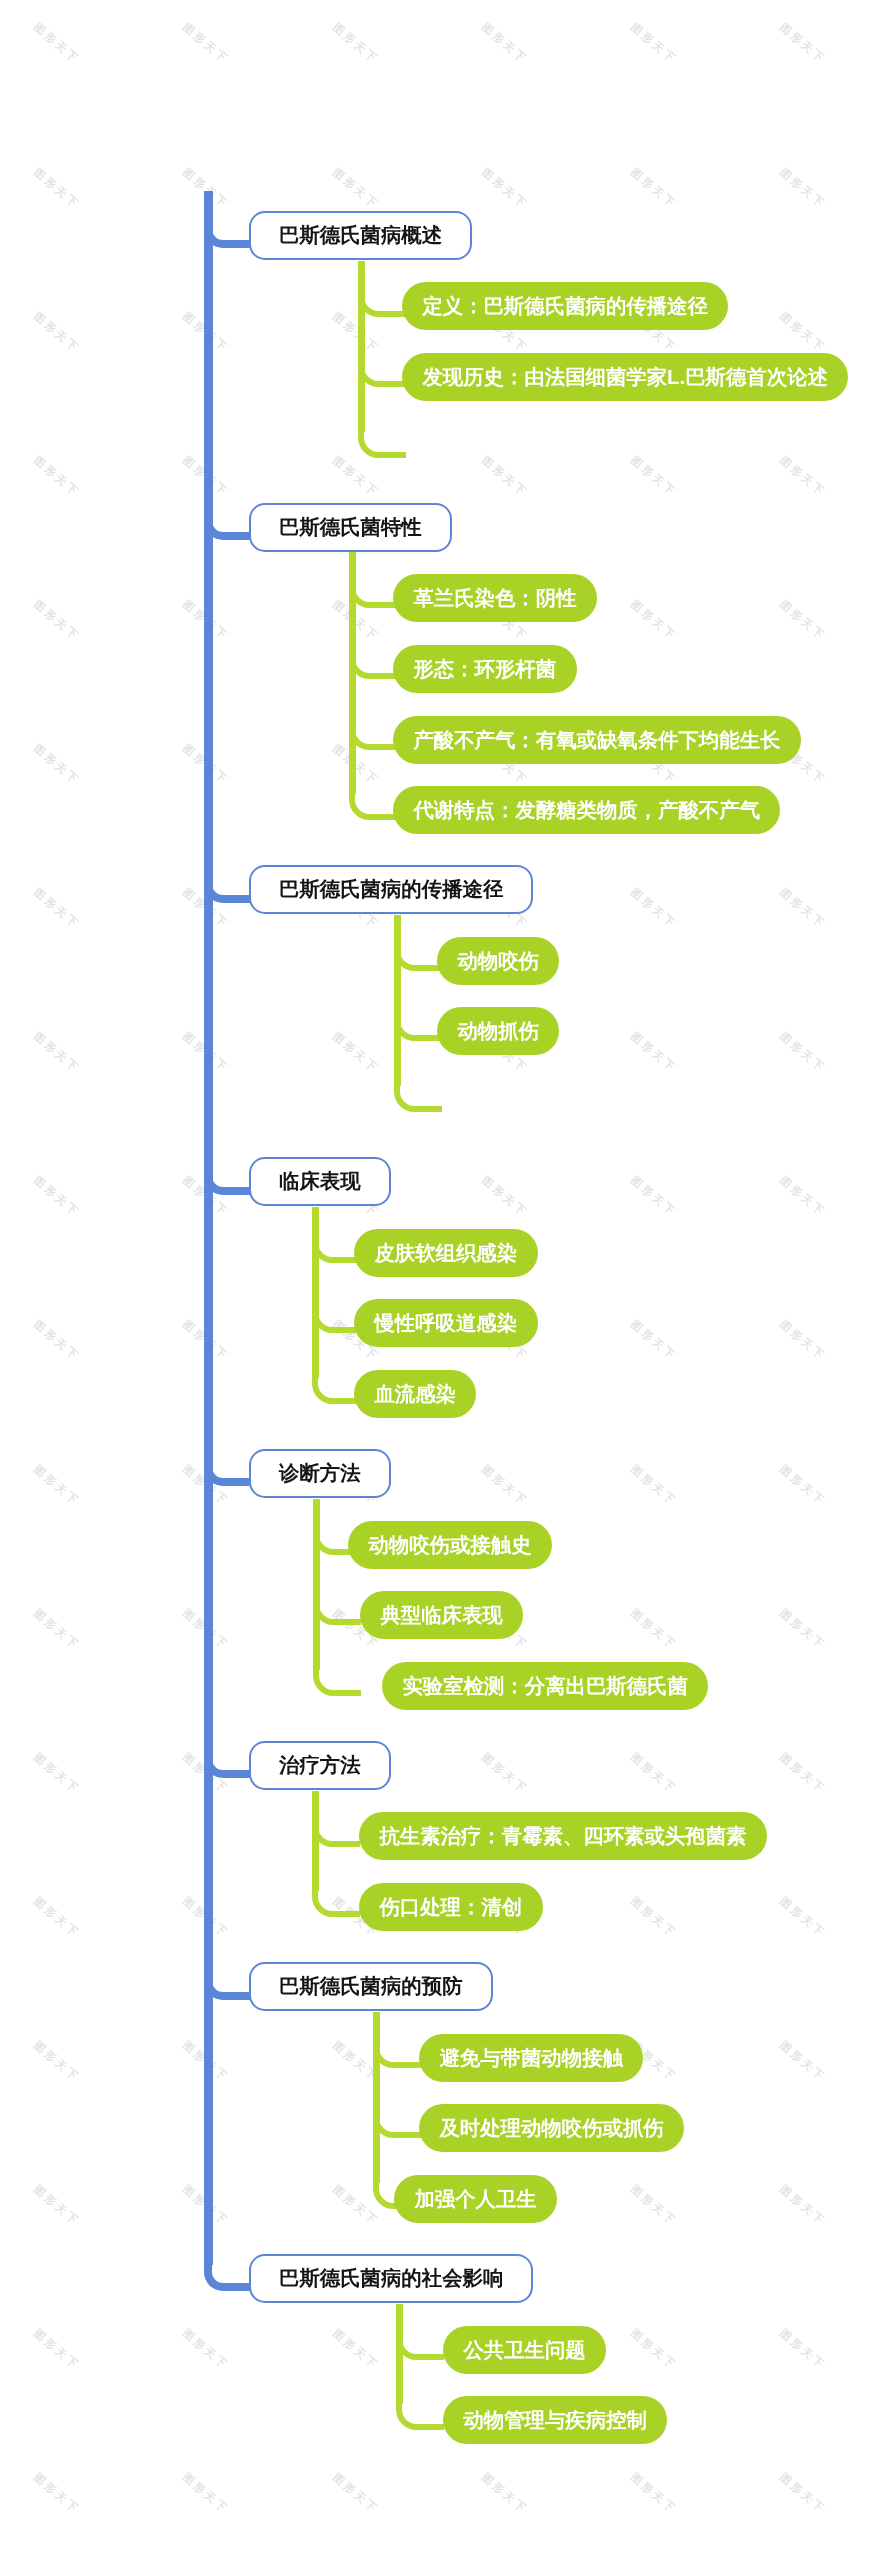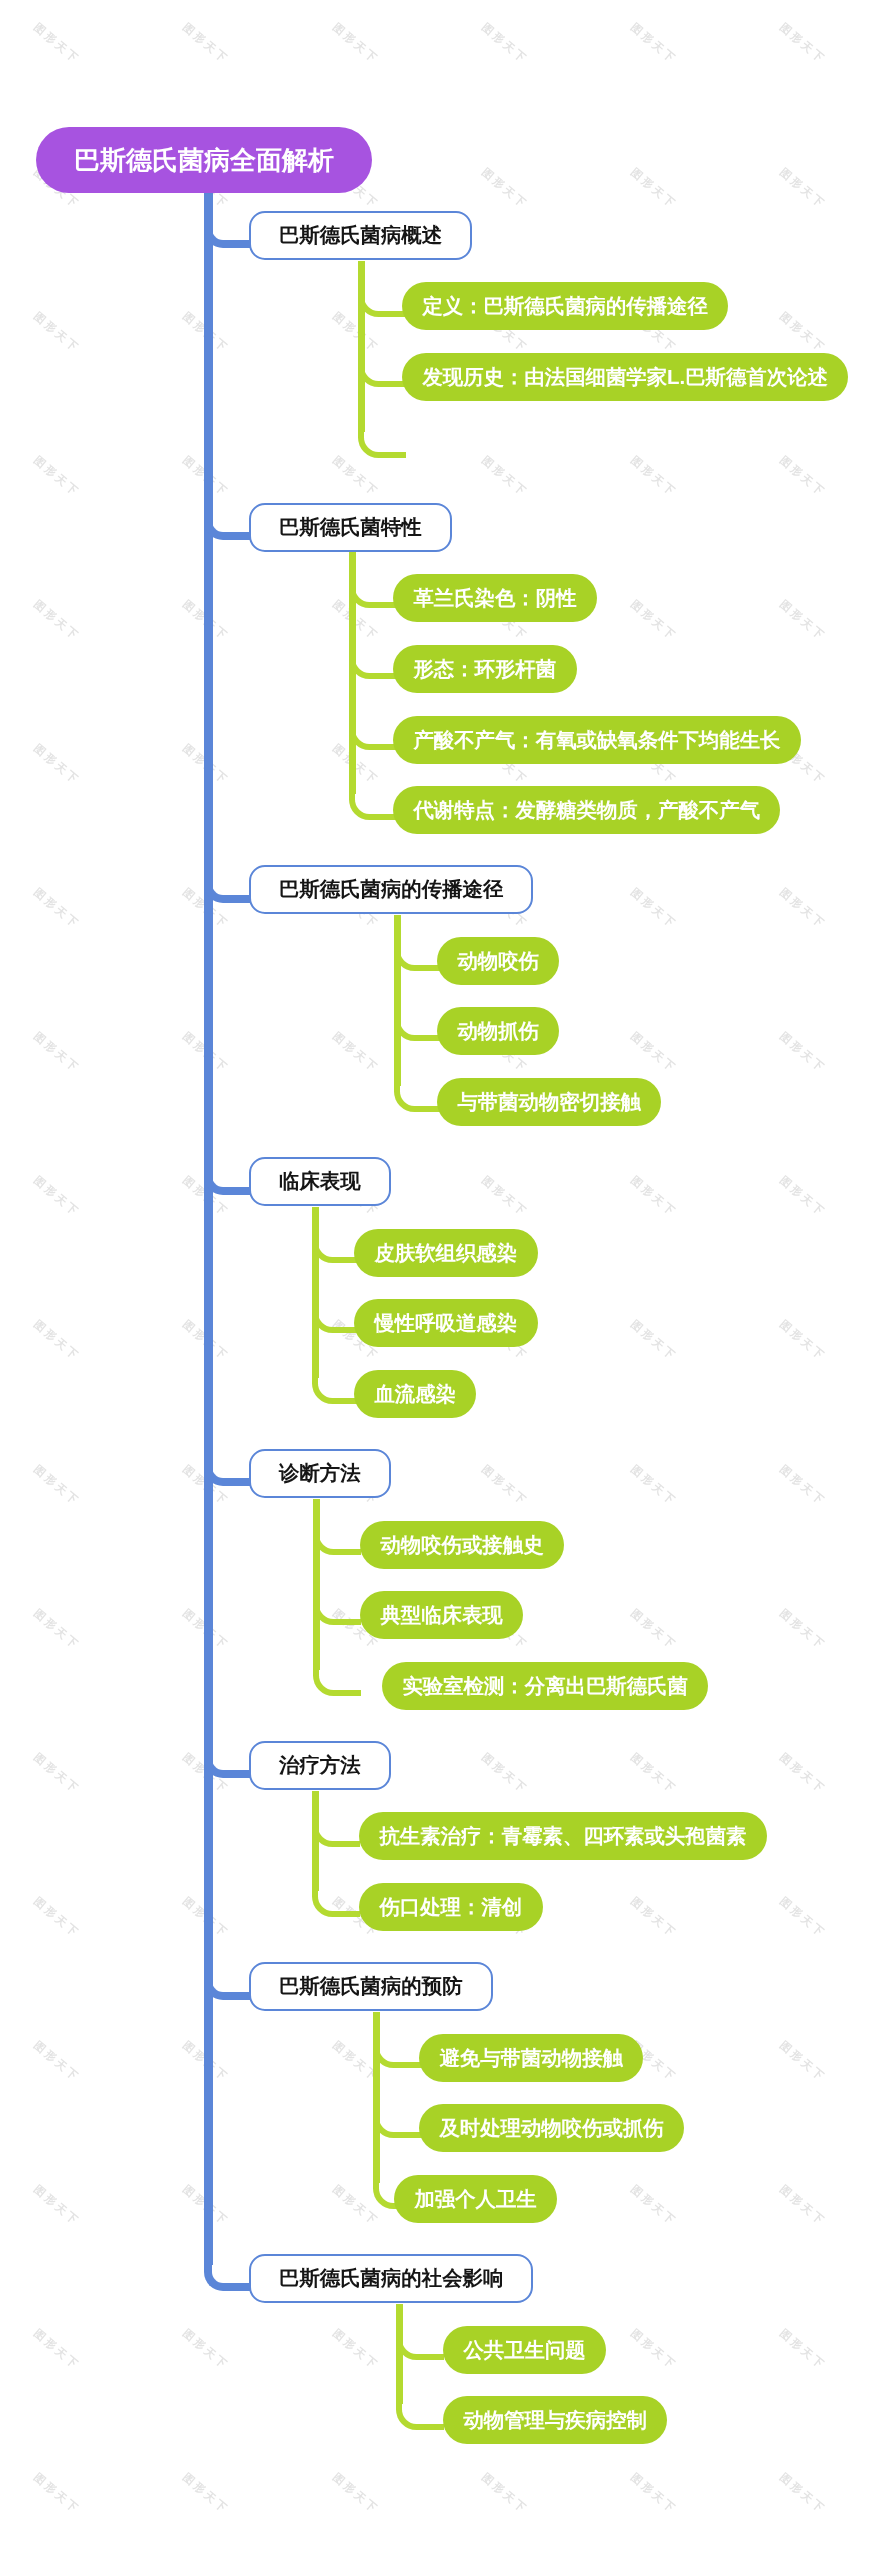--- a/index.html
+++ b/index.html
@@ -188,7 +188,6 @@
   <div class="eg" style="left:396px;top:2331px"></div>
   <div class="eg" style="left:396px;top:2401px"></div>
 
-  <div class="root">巴斯德氏菌病全面解析</div>
 
   <div class="bb" style="top:211px">巴斯德氏菌病概述</div>
   <div class="bb" style="top:503px">巴斯德氏菌特性</div>

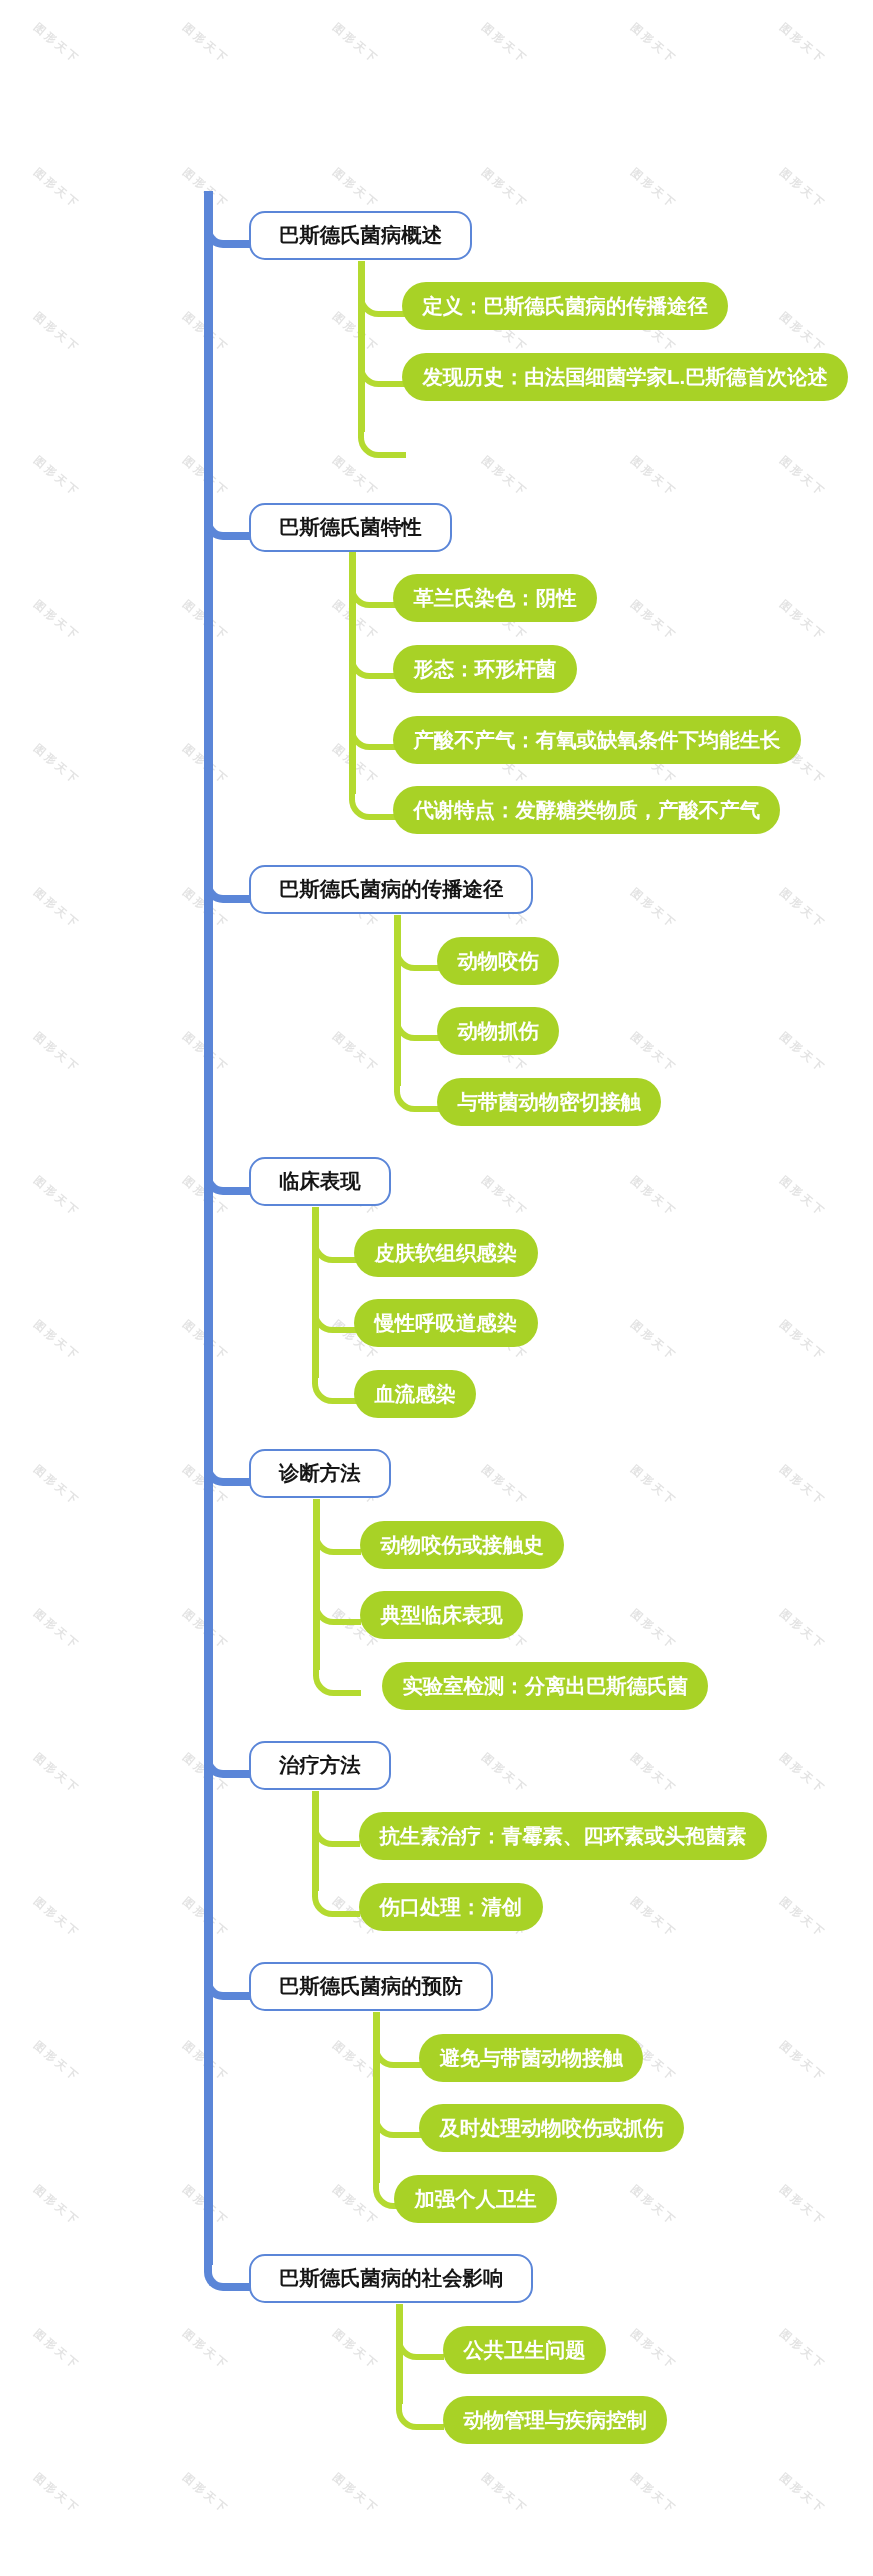--- a/index.html
+++ b/index.html
@@ -206,7 +206,6 @@
   <div class="pl" style="left:393px;top:786px">代谢特点：发酵糖类物质，产酸不产气</div>
   <div class="pl" style="left:437px;top:937px">动物咬伤</div>
   <div class="pl" style="left:437px;top:1007px">动物抓伤</div>
-  <div class="pl" style="left:437px;top:1078px">与带菌动物密切接触</div>
   <div class="pl" style="left:354px;top:1229px">皮肤软组织感染</div>
   <div class="pl" style="left:354px;top:1299px">慢性呼吸道感染</div>
   <div class="pl" style="left:354px;top:1370px">血流感染</div>

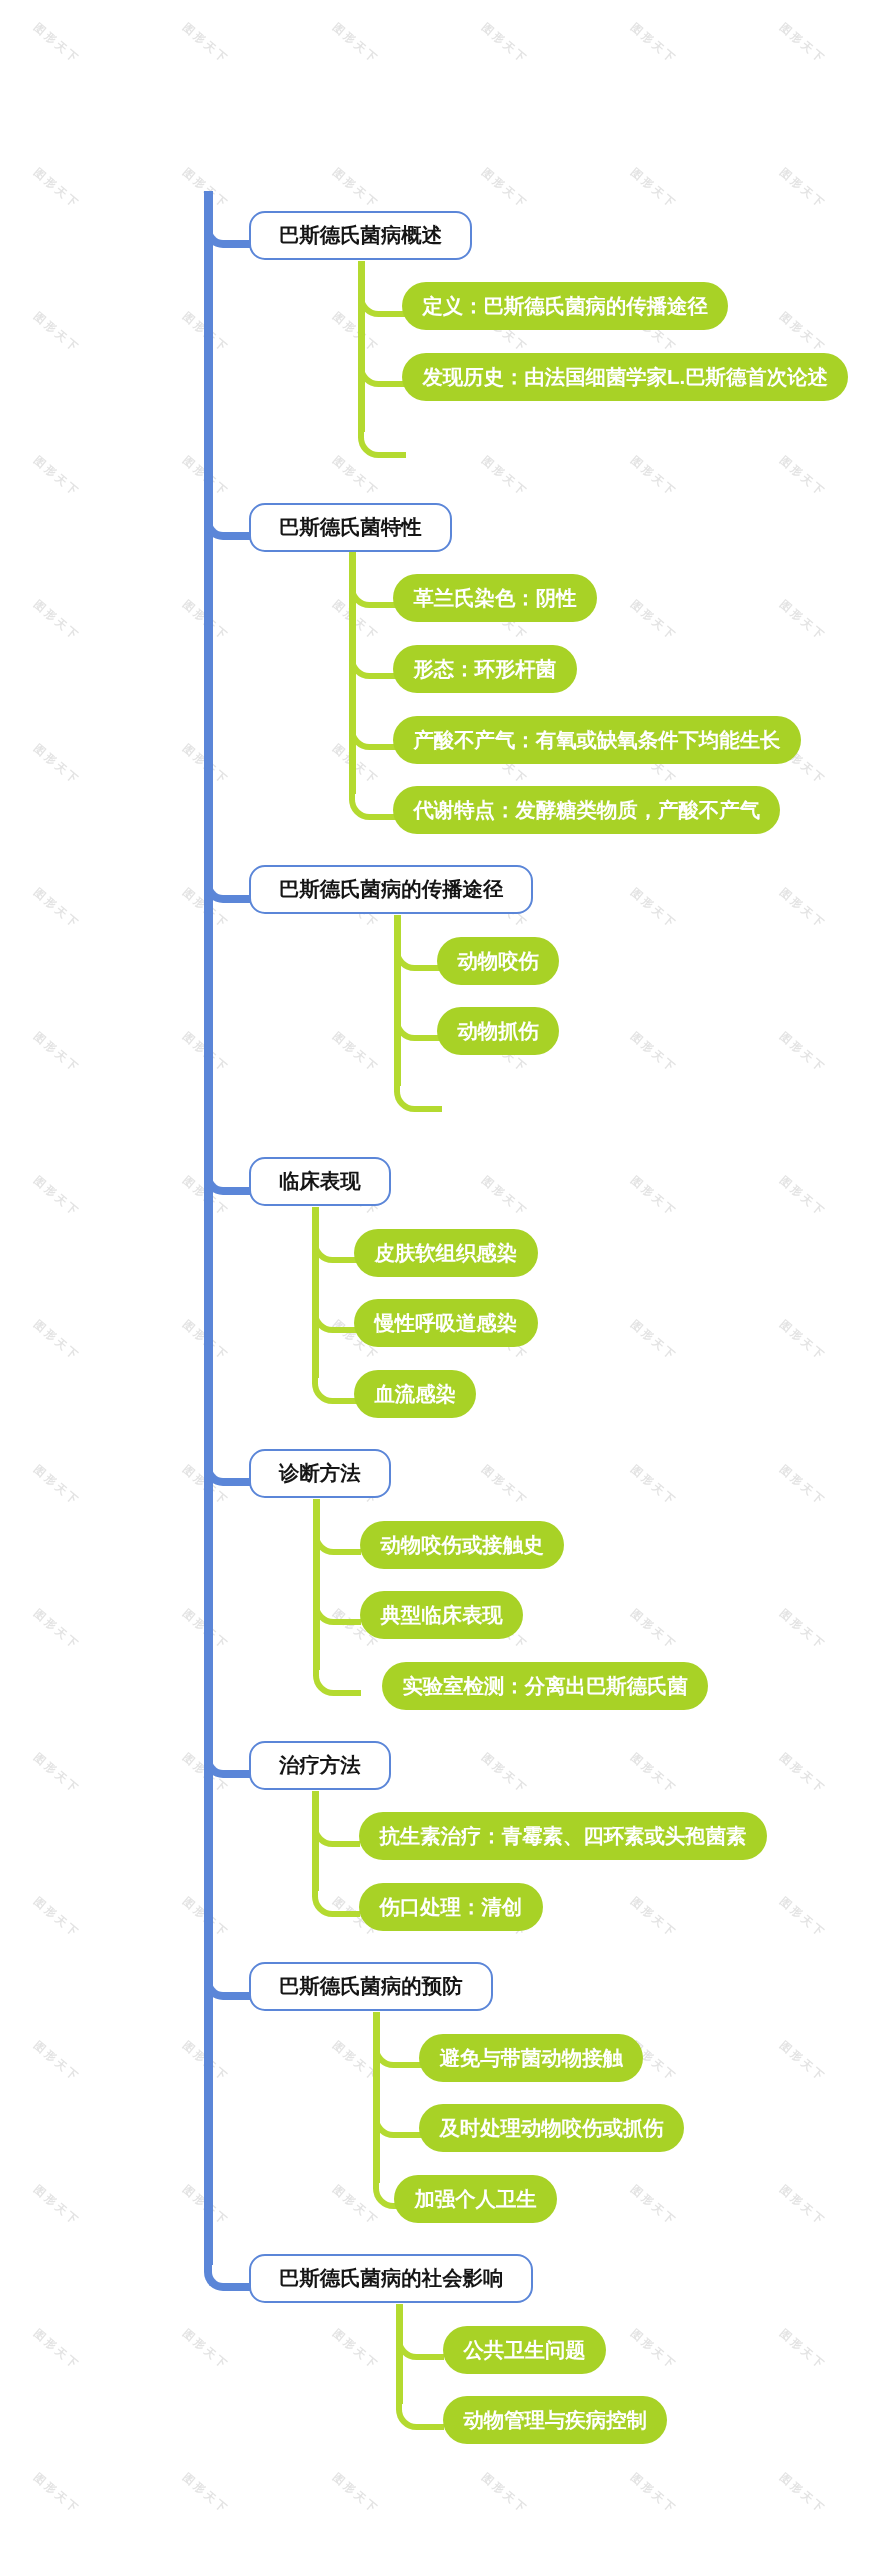--- a/index.html
+++ b/index.html
@@ -209,7 +209,7 @@
   <div class="pl" style="left:354px;top:1229px">皮肤软组织感染</div>
   <div class="pl" style="left:354px;top:1299px">慢性呼吸道感染</div>
   <div class="pl" style="left:354px;top:1370px">血流感染</div>
-  <div class="pl" style="left:360px;top:1521px">动物咬伤或接触史</div>
+  <div class="pl" style="left:348px;top:1521px">动物咬伤或接触史</div>
   <div class="pl" style="left:360px;top:1591px">典型临床表现</div>
   <div class="pl" style="left:382px;top:1662px">实验室检测：分离出巴斯德氏菌</div>
   <div class="pl" style="left:359px;top:1812px">抗生素治疗：青霉素、四环素或头孢菌素</div>

